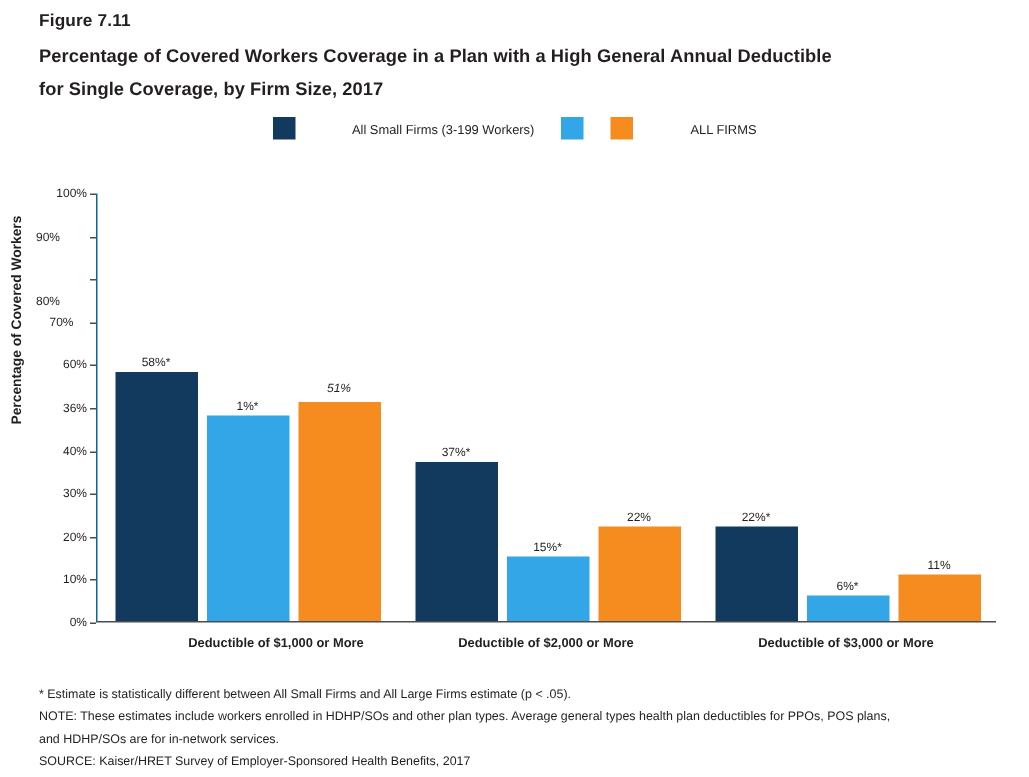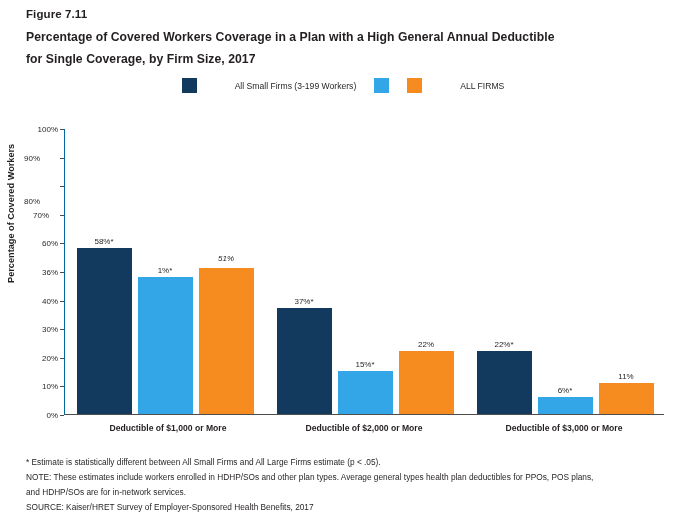--- a/index.html
+++ b/index.html
@@ -227,7 +227,7 @@
           <div style="position: absolute; left: -4px; top: 0px; width: 4px; height: 1px; background: rgb(77, 77, 77);"></div>
         </div>
       <div id="grouplabels">
-          <div class="group-label" style="left: 84px; padding-left: 40px;">Deductible of $1,000 or More</div>
+          <div class="group-label" style="left: 100px; padding-left: 40px;">Deductible of $1,000 or More</div>
           <div class="group-label" style="left: 300px;">Deductible of $2,000 or More</div>
           <div class="group-label" style="left: 500px;">Deductible of $3,000 or More</div>
         </div>

